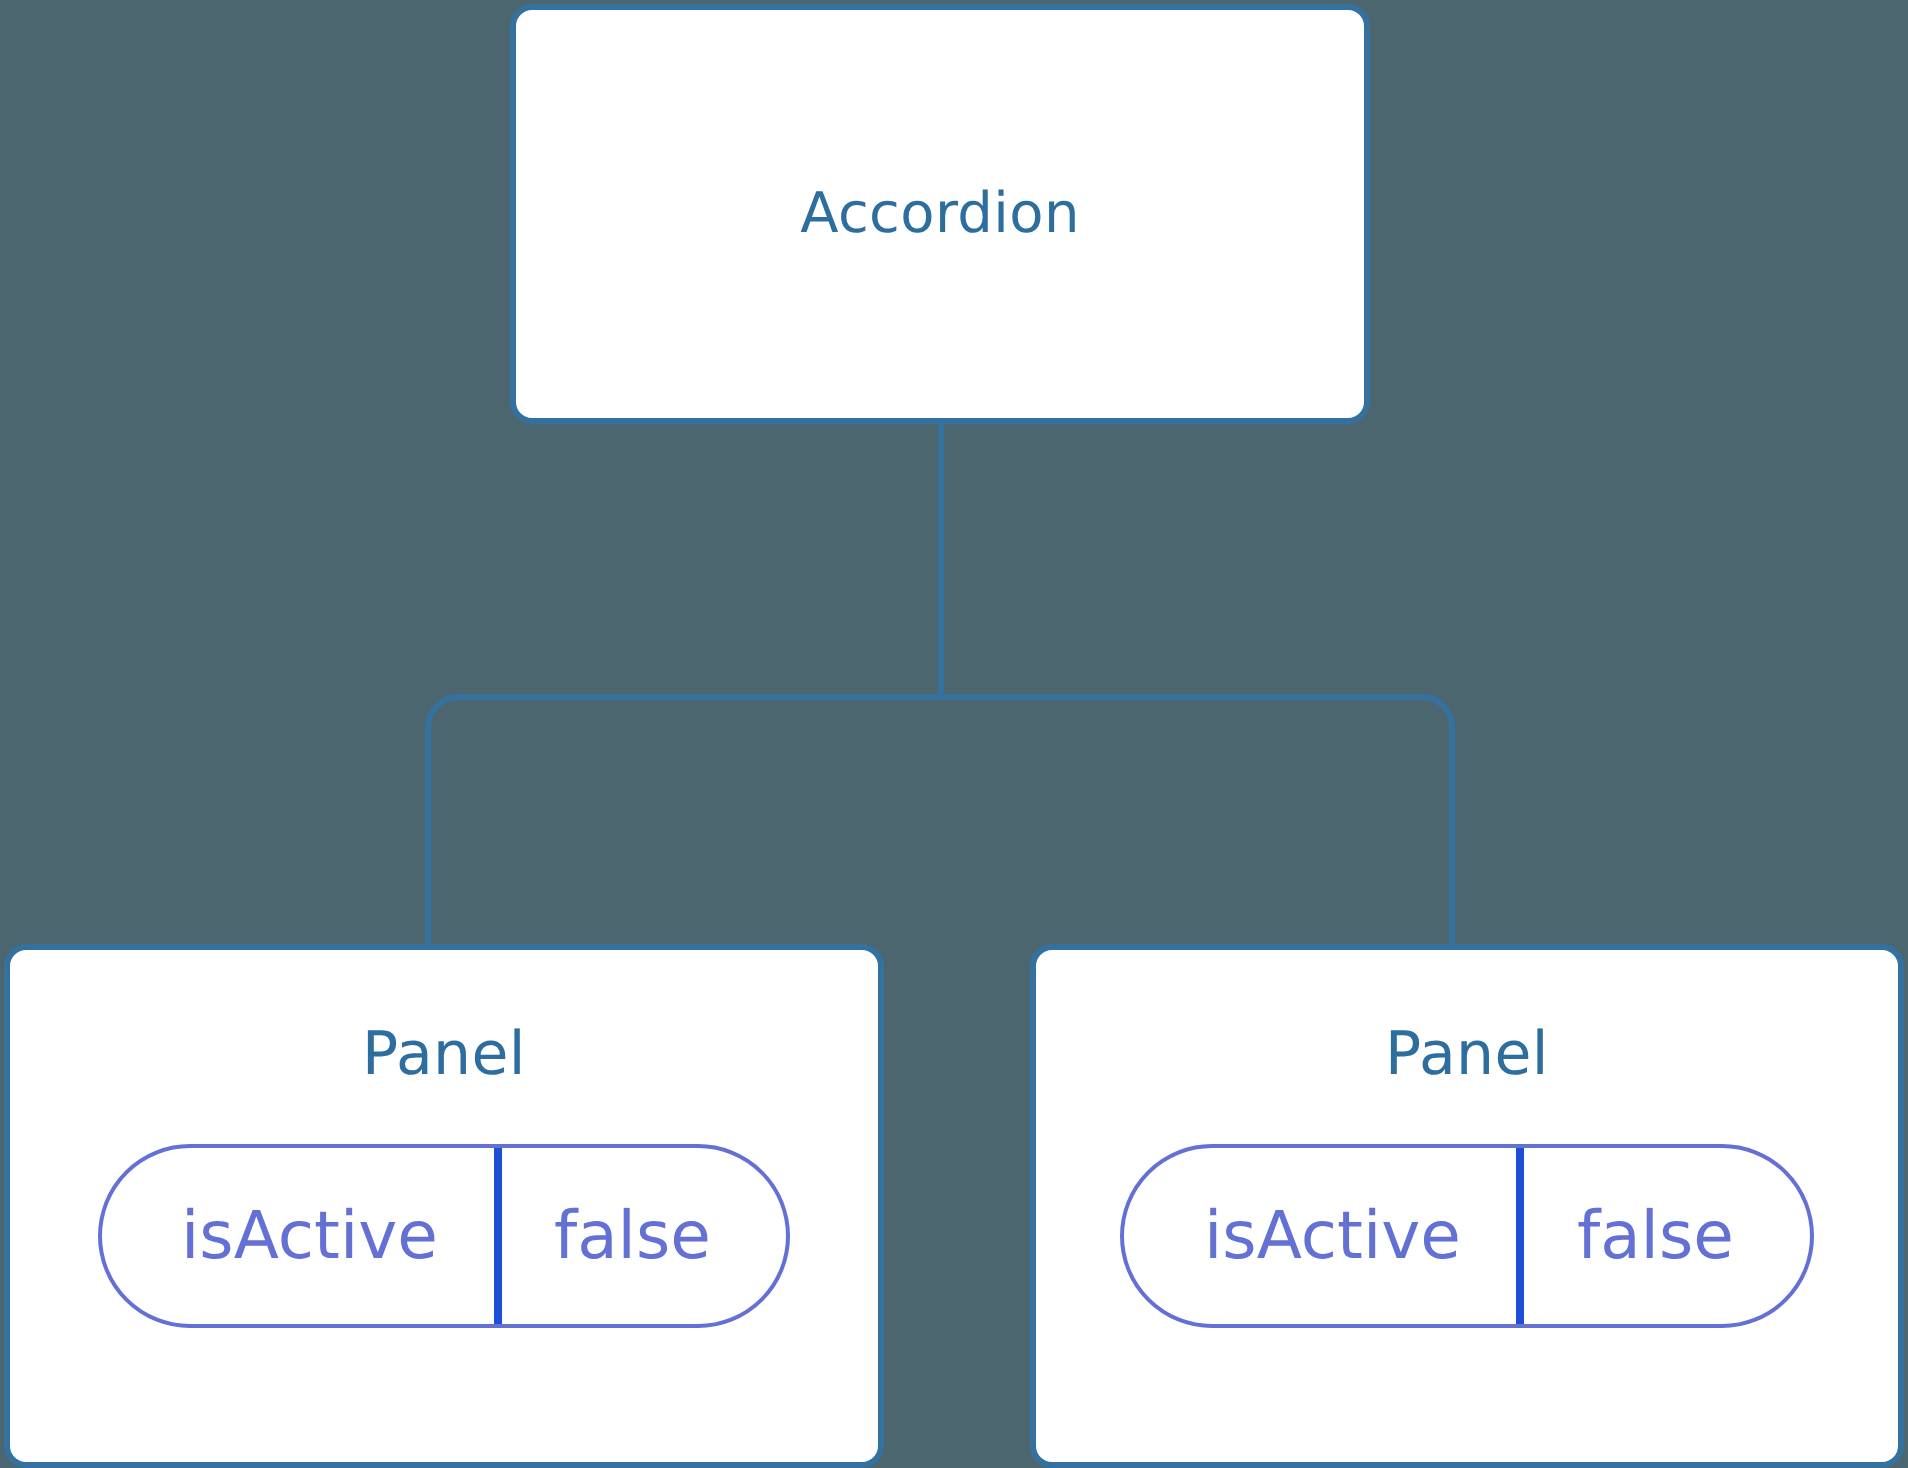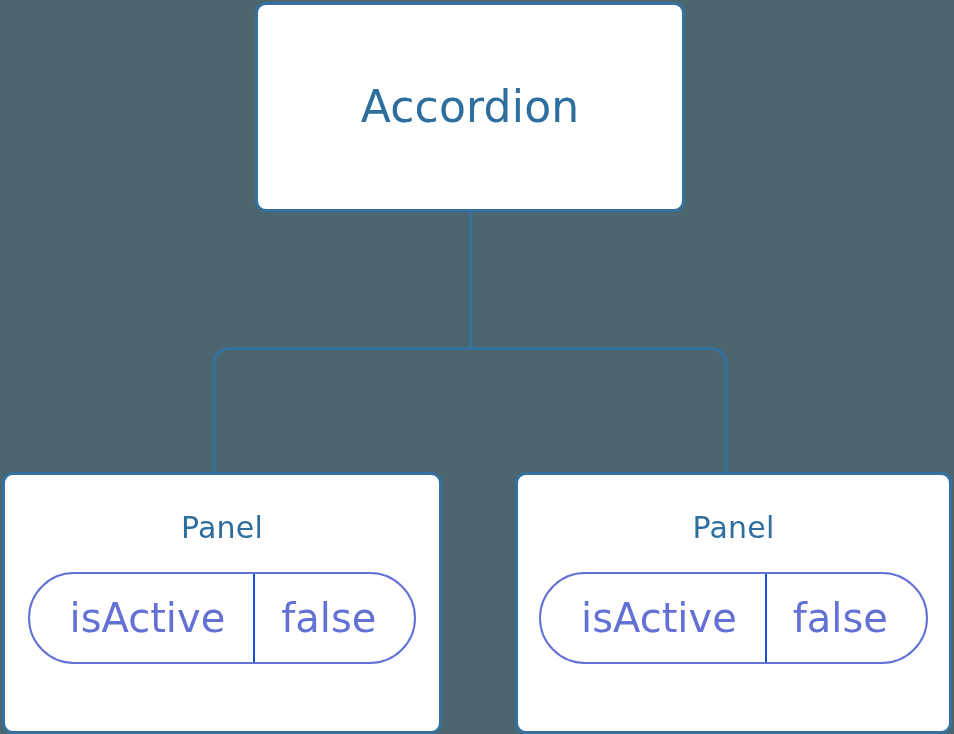--- a/index.html
+++ b/index.html
@@ -83,7 +83,7 @@
   }
 
   .node-title-root {
-    font-size: 44px;
+    font-size: 28px;
   }
 
   

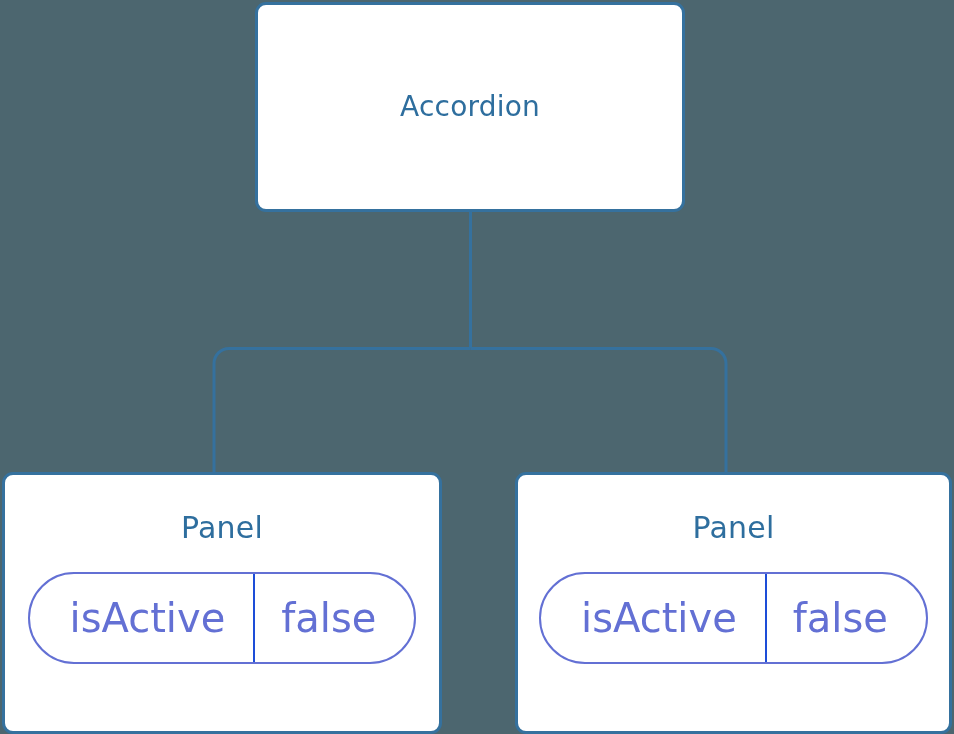--- a/index.html
+++ b/index.html
@@ -106,7 +106,7 @@
     align-items: center;
     justify-content: center;
     color: #6370d4;
-    font-size: 40px;
+    font-size: 33px;
     line-height: 1;
     white-space: nowrap;
     box-sizing: border-box;

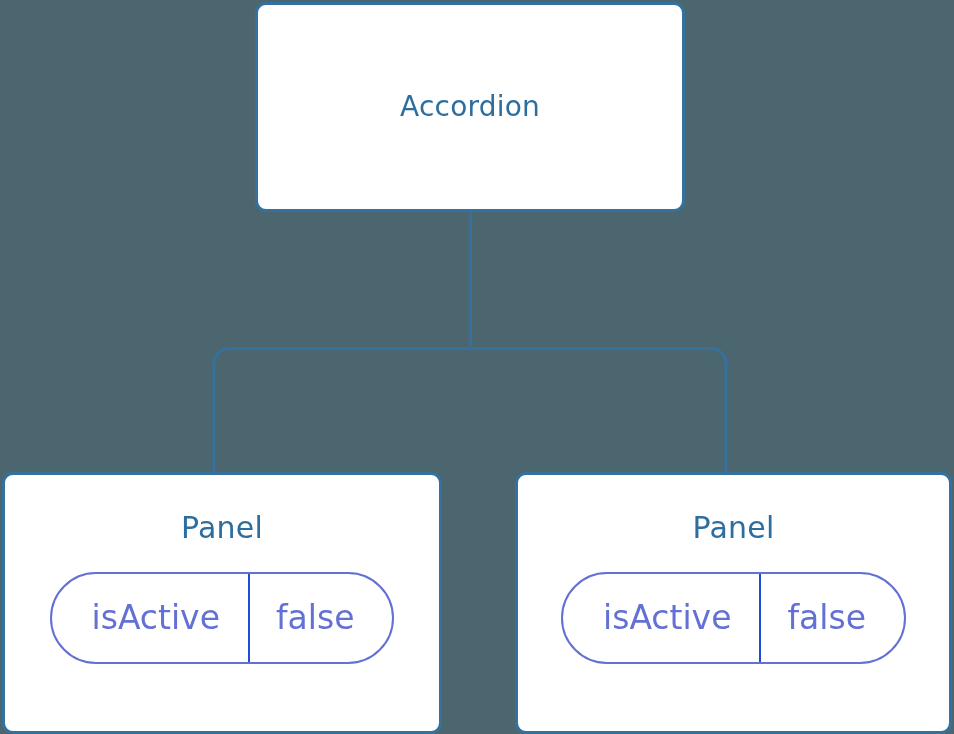--- a/index.html
+++ b/index.html
@@ -118,7 +118,7 @@
 
   .prop-value {
     padding: 0 38px 0 26px;
-    border-left: 2px solid #1d4ed8;
+    border-left: 4px solid #1d4ed8;
   }
 </style>
 </head>

